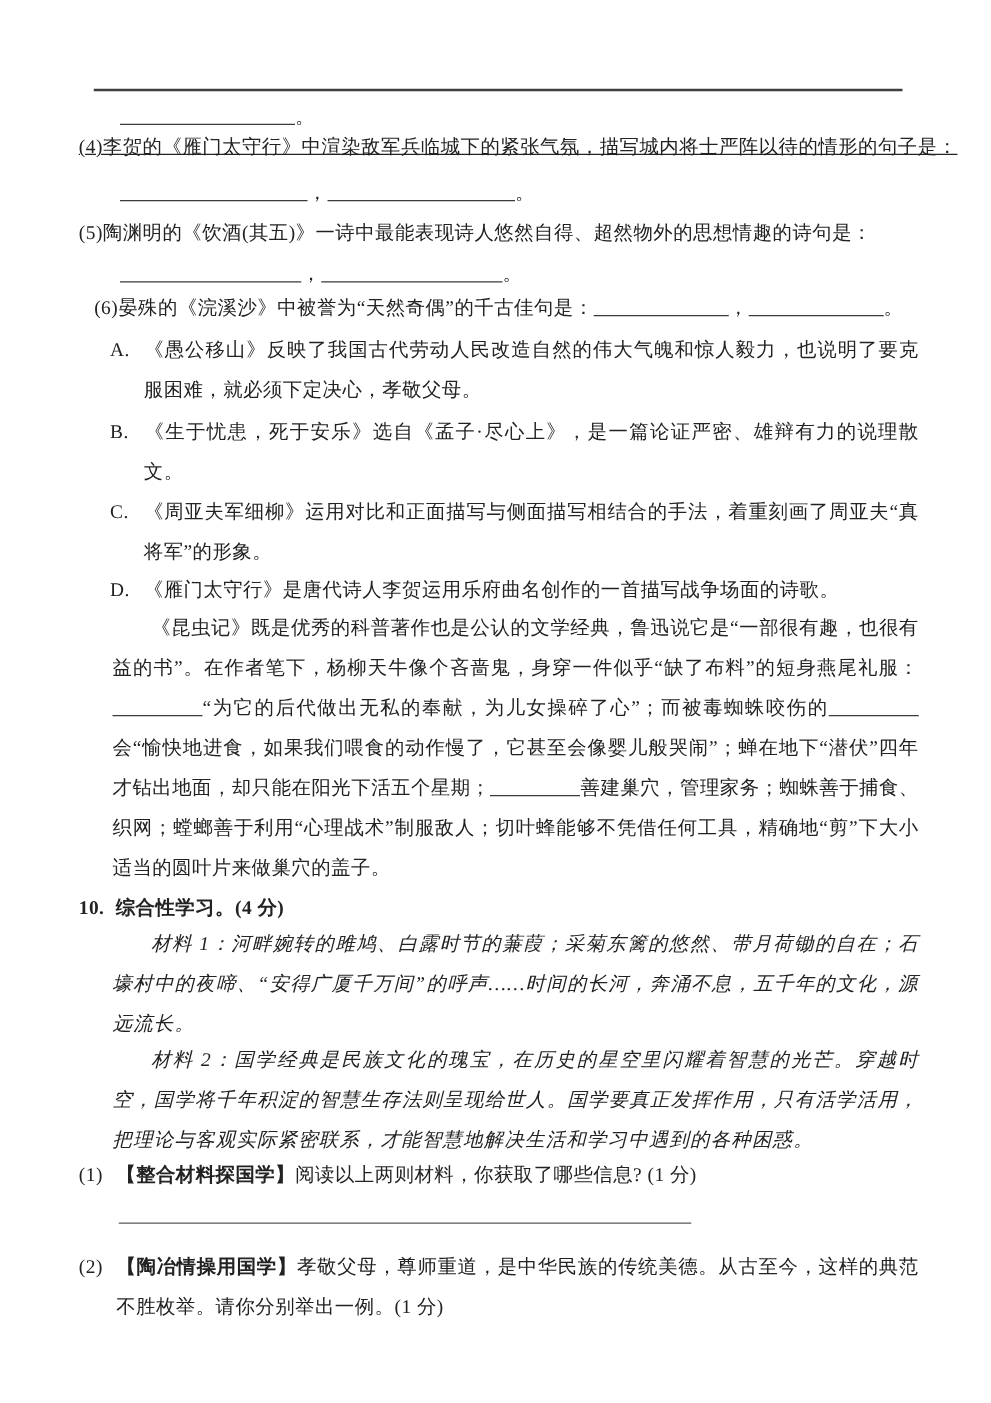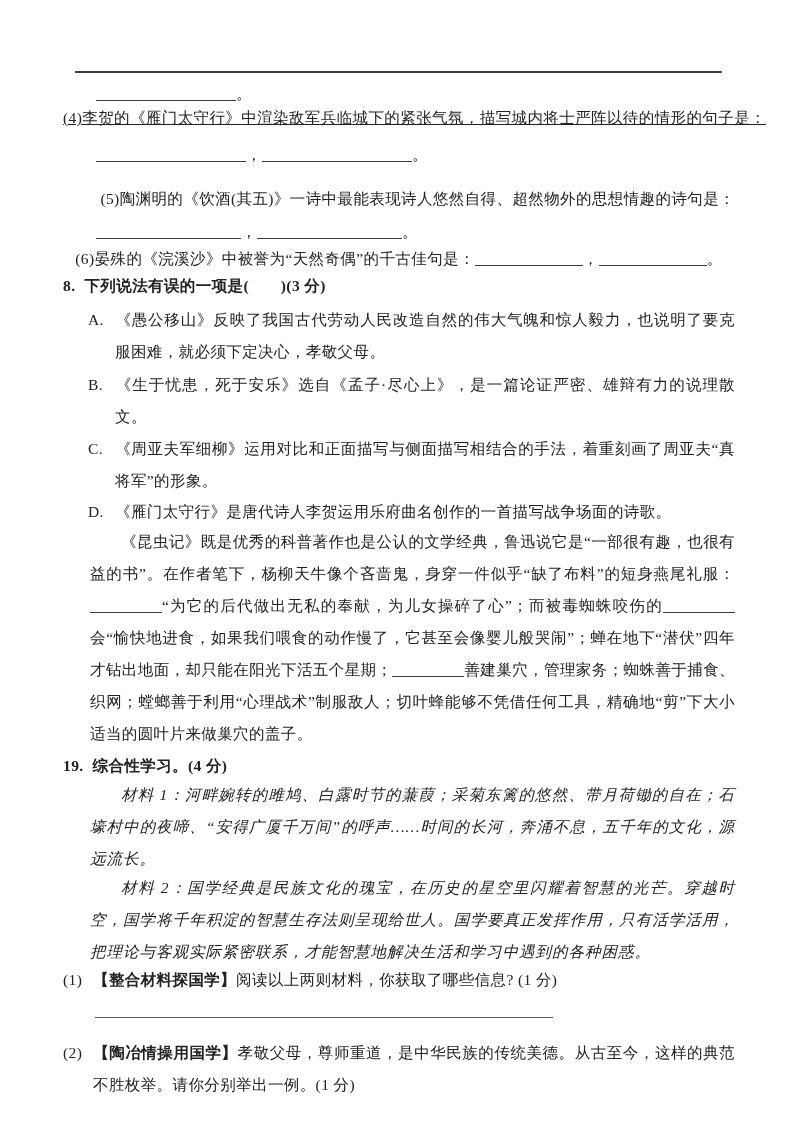--- a/index.html
+++ b/index.html
@@ -51,7 +51,7 @@
   #b-blank3 { margin-top:5px; }
   #b-i4     { margin-top:-8px;text-decoration:underline; }
   #b-i4b    { margin-top:5px; }
-  #b-i5     { margin-top:12px;text-align:right; }
+  #b-i5     { margin-top:0; }
   #b-i5b    { margin-top:1px; }
   #b-i6     { margin-top:-5px;text-align:center; }
   #b-q8h    { margin-top:-5px; }

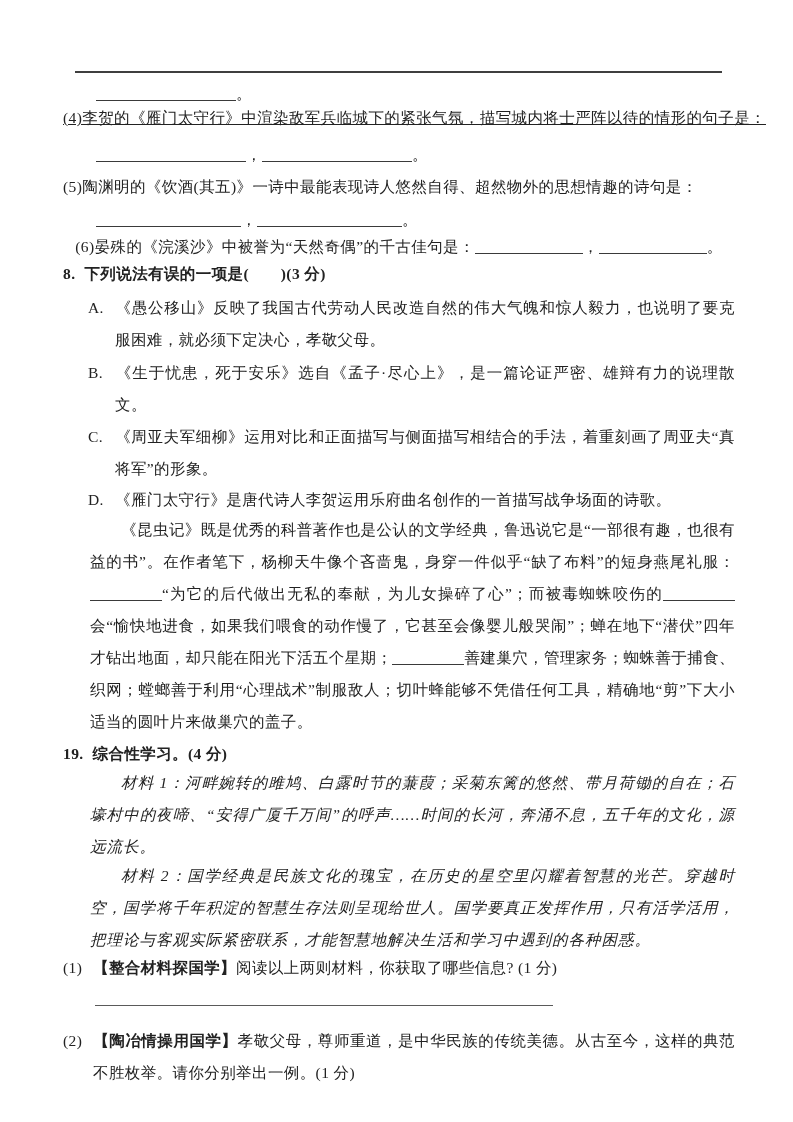--- a/index.html
+++ b/index.html
@@ -87,9 +87,6 @@
 
   <div class="line" id="b-i6"><span>(6)晏殊的《浣溪沙》中被誉为“天然奇偶”的千古佳句是：</span><span class="blank" style="width: 108px;"></span><span>，</span><span class="blank" style="width: 108px;"></span><span>。</span></div>
 
-  <p class="line heading" id="b-q8h">
-    <span class="qnum">8.</span><span>下列说法有误的一项是(　　)(3 分)</span>
-  </p>
 
   <div class="option" id="b-optA">
     <span class="opt-label">A.</span><span>《愚公移山》反映了我国古代劳动人民改造自然的伟大气魄和惊人毅力，也说明了要克服困难，就必须下定决心，孝敬父母。</span>

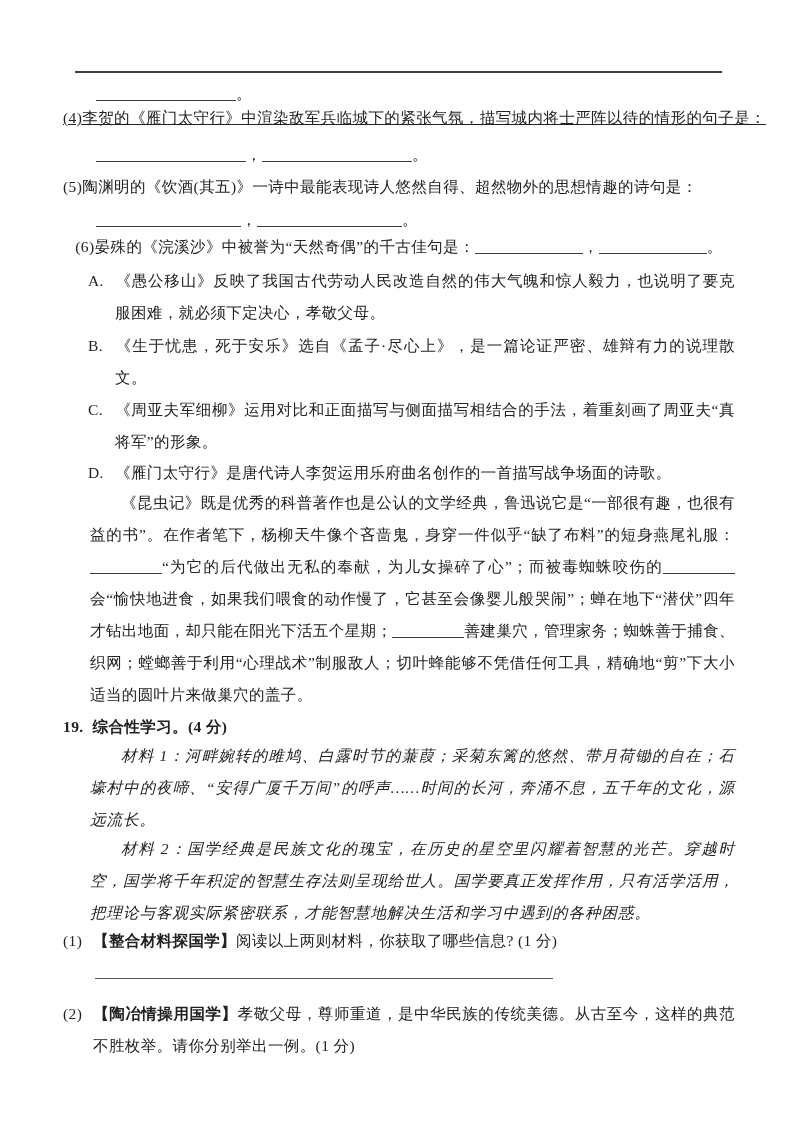--- a/index.html
+++ b/index.html
@@ -105,7 +105,7 @@
   <div class="para indent2" id="b-q9p"><span>《昆虫记》既是优秀的科普著作也是公认的文学经典，鲁迅说它是“一部很有趣，也很有益的书”。在作者笔下，杨柳天牛像个吝啬鬼，身穿一件似乎“缺了布料”的短身燕尾礼服：</span><span class="blank" style="width: 72px;"></span><span>“为它的后代做出无私的奉献，为儿女操碎了心”；而被毒蜘蛛咬伤的</span><span class="blank" style="width: 72px;"></span><span>会“愉快地进食，如果我们喂食的动作慢了，它甚至会像婴儿般哭闹”；蝉在地下“潜伏”四年才钻出地面，却只能在阳光下活五个星期；</span><span class="blank" style="width: 72px;"></span><span>善建巢穴，管理家务；蜘蛛善于捕食、织网；螳螂善于利用“心理战术”制服敌人；切叶蜂能够不凭借任何工具，精确地“剪”下大小适当的圆叶片来做巢穴的盖子。</span></div>
 
   <p class="line heading" id="b-q10h">
-    <span class="qnum">19.</span><span>综合性学习。(4 分)</span>
+    <span class="qnum">10.</span><span>综合性学习。(4 分)</span>
   </p>
 
   <div class="para indent2 kaiti" id="b-m1">材料 1：河畔婉转的雎鸠、白露时节的蒹葭；采菊东篱的悠然、带月荷锄的自在；石壕村中的夜啼、“安得广厦千万间”的呼声……时间的长河，奔涌不息，五千年的文化，源远流长。</div>

